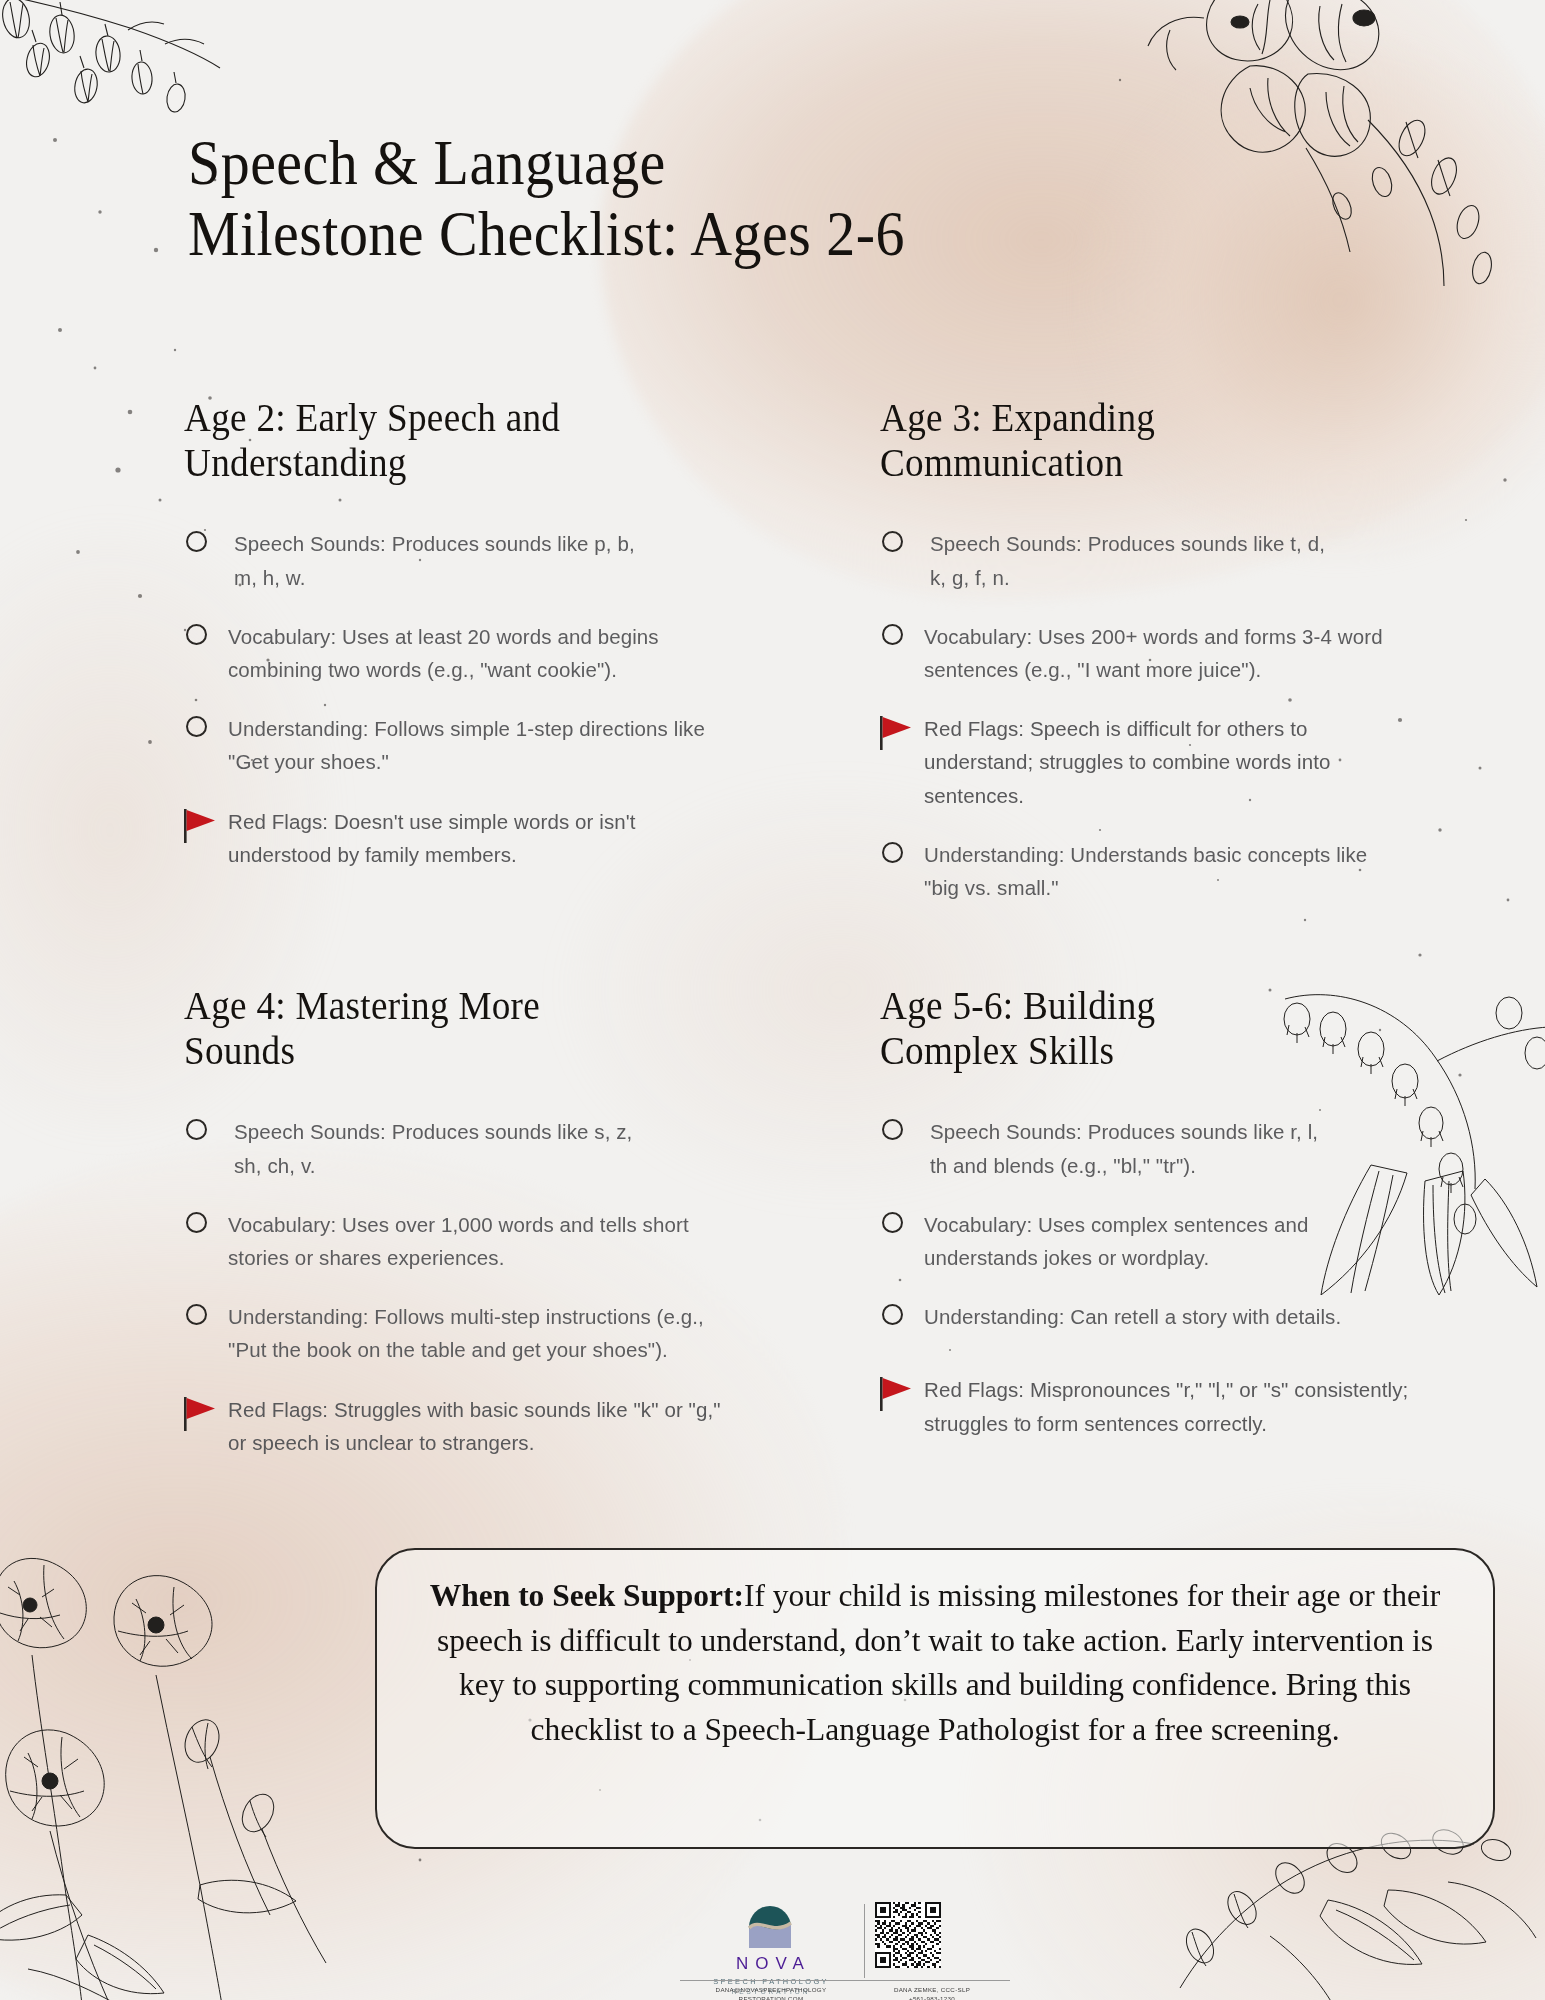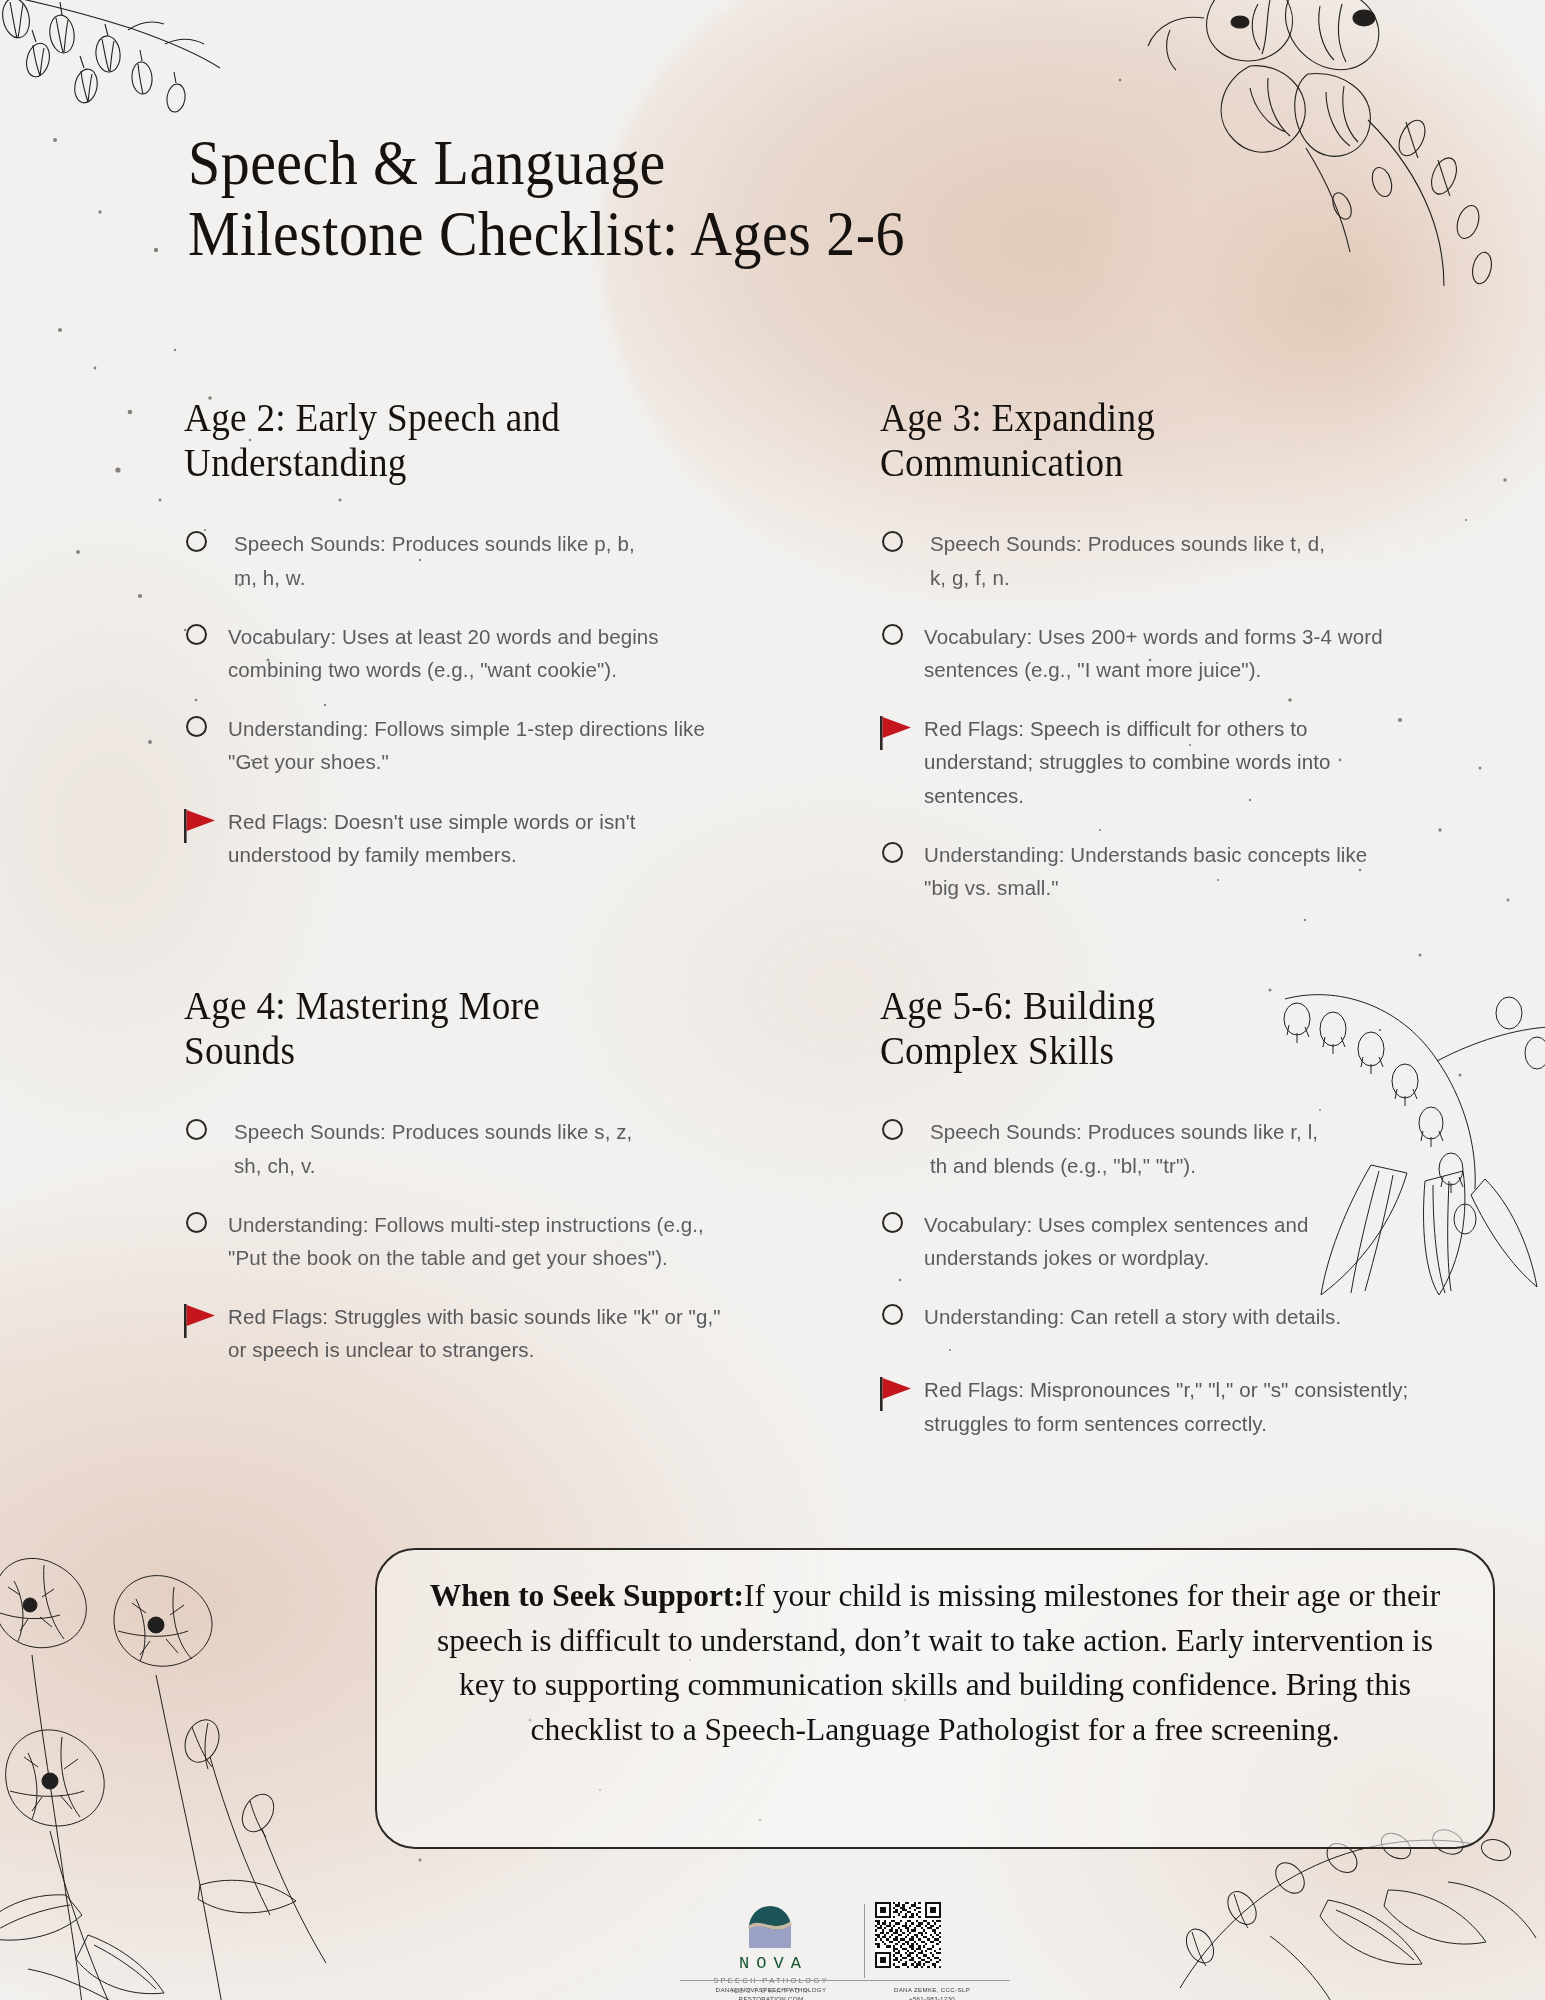--- a/index.html
+++ b/index.html
@@ -581,6 +581,13 @@
         </span>
         <span class="text">Speech Sounds: Produces sounds like s, z,
 sh, ch, v.</span>
+      </li>
+      <li class="item">
+        <span class="marker">
+          <span class="checkbox-circle"></span>
+        </span>
+        <span class="text">Vocabulary: Uses over 1,000 words and tells short
+stories or shares experiences.</span>
       </li>
       <li class="item">
         <span class="marker">

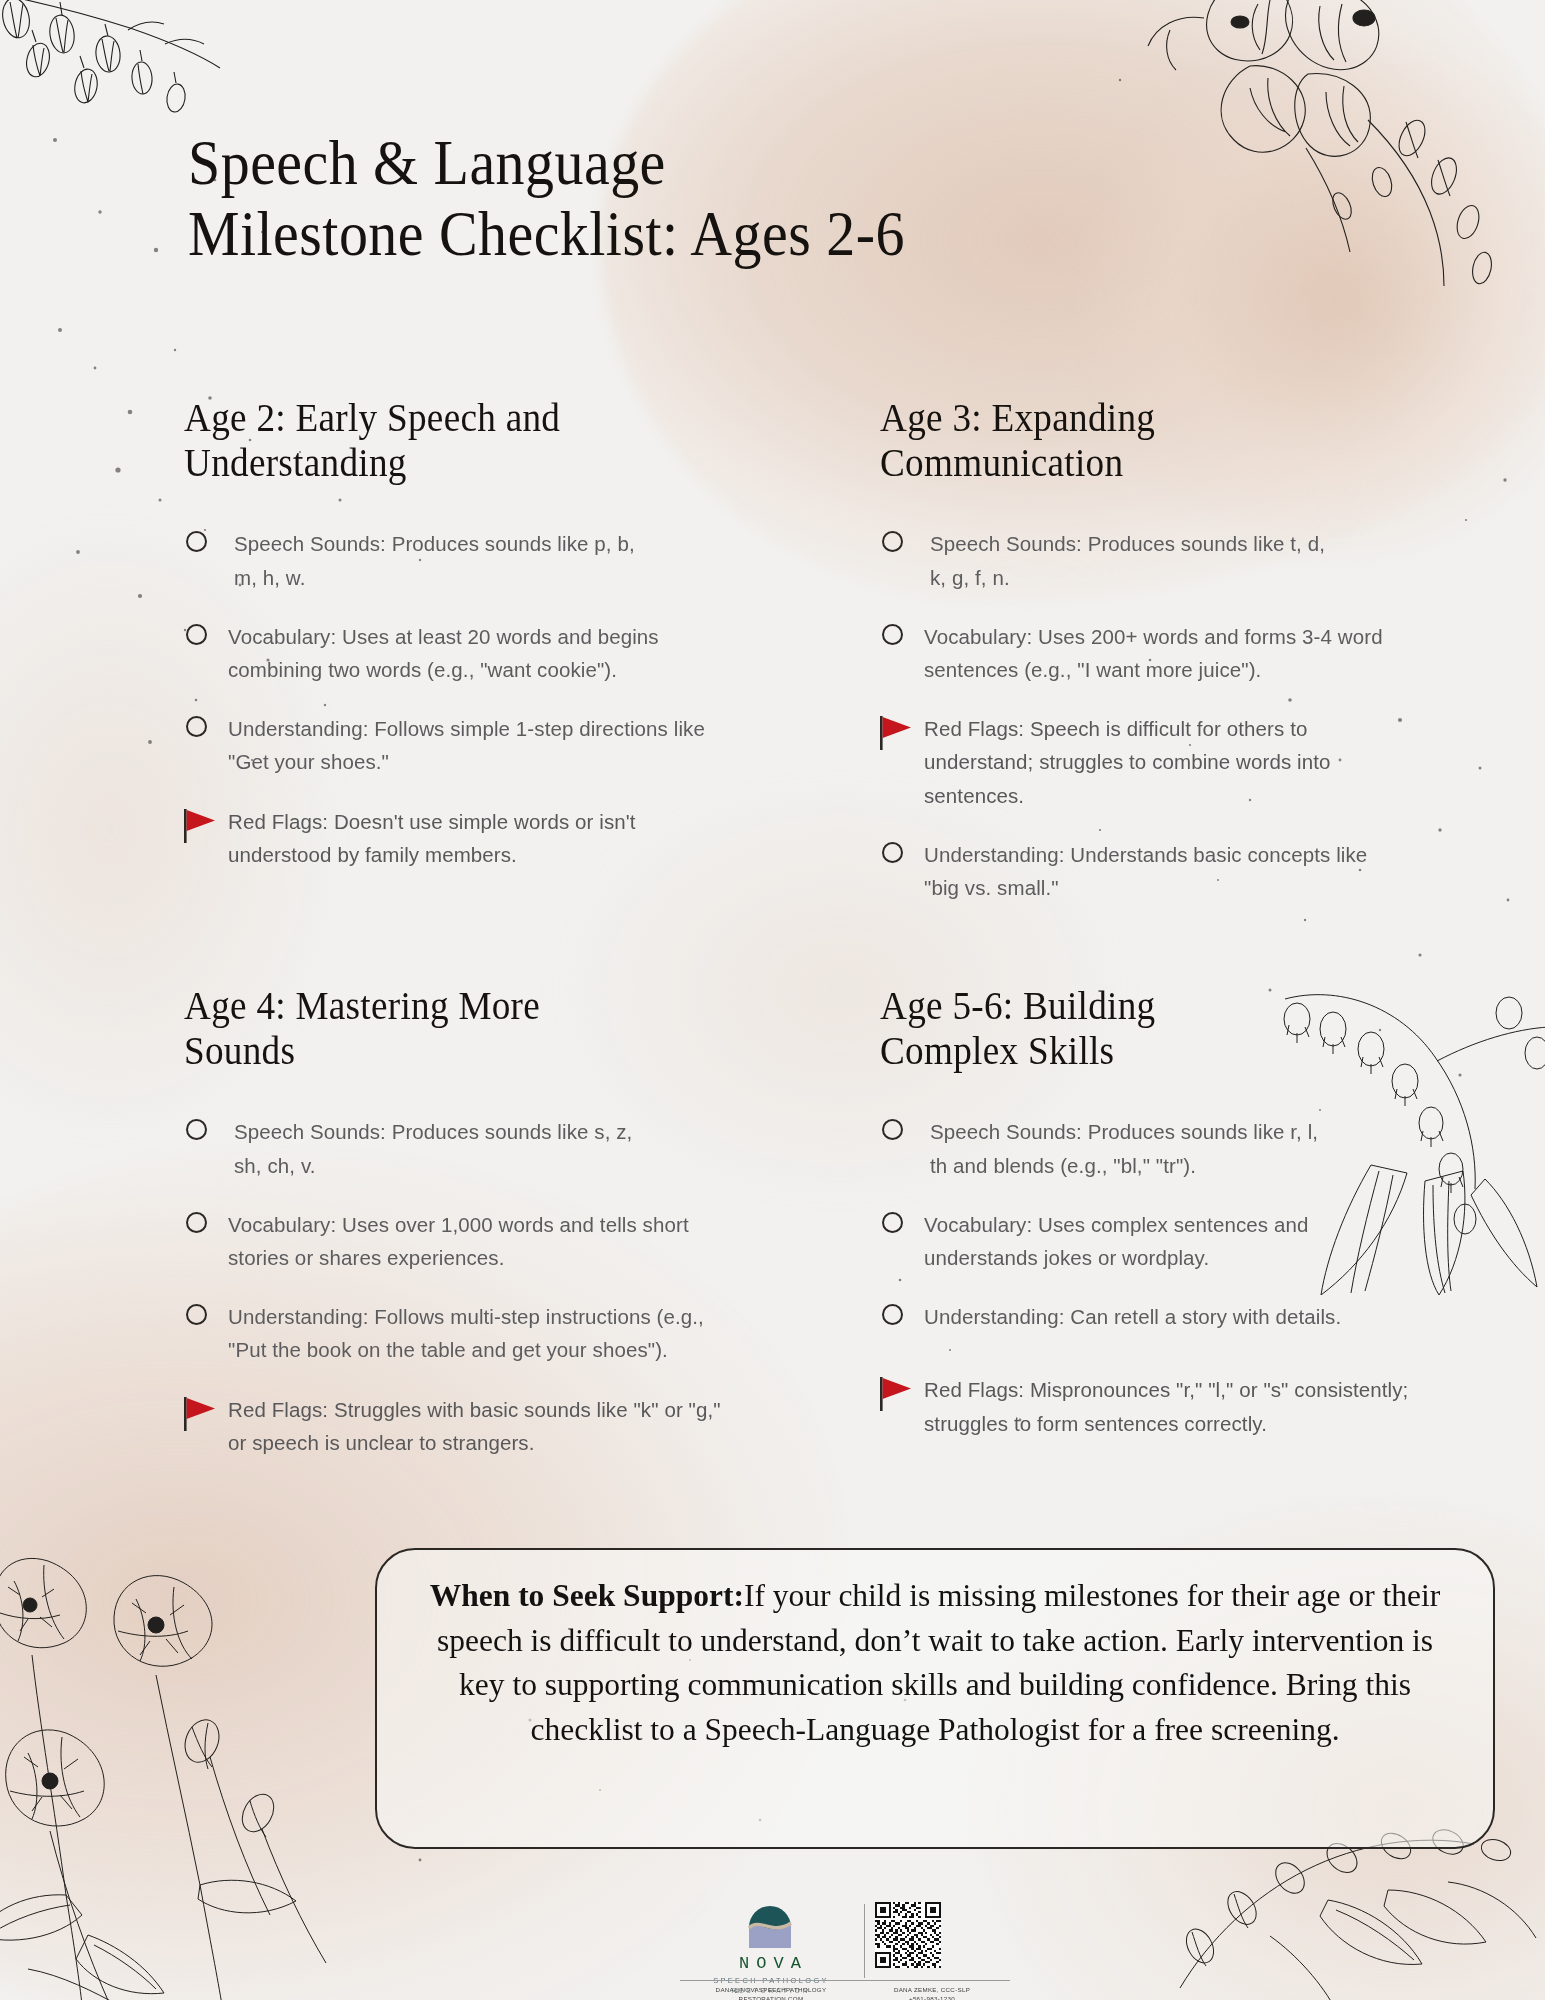--- a/index.html
+++ b/index.html
@@ -208,9 +208,9 @@
   .brand { width: 180px; text-align: center; padding-top: 2px; }
   .brand-mark { width: 46px; height: 46px; margin: 0 auto 4px auto; display:block; }
   .brand-name {
-    font-family: Liberation Mono, monospace;
+    font-family: Liberation Sans, sans-serif;
     font-size: 17px; letter-spacing: 7px;
-    color: #14532d; padding-left: 7px;
+    color: #4c1d95; padding-left: 7px;
   }
   .brand-sub {
     font-family: "Liberation Sans", sans-serif;

